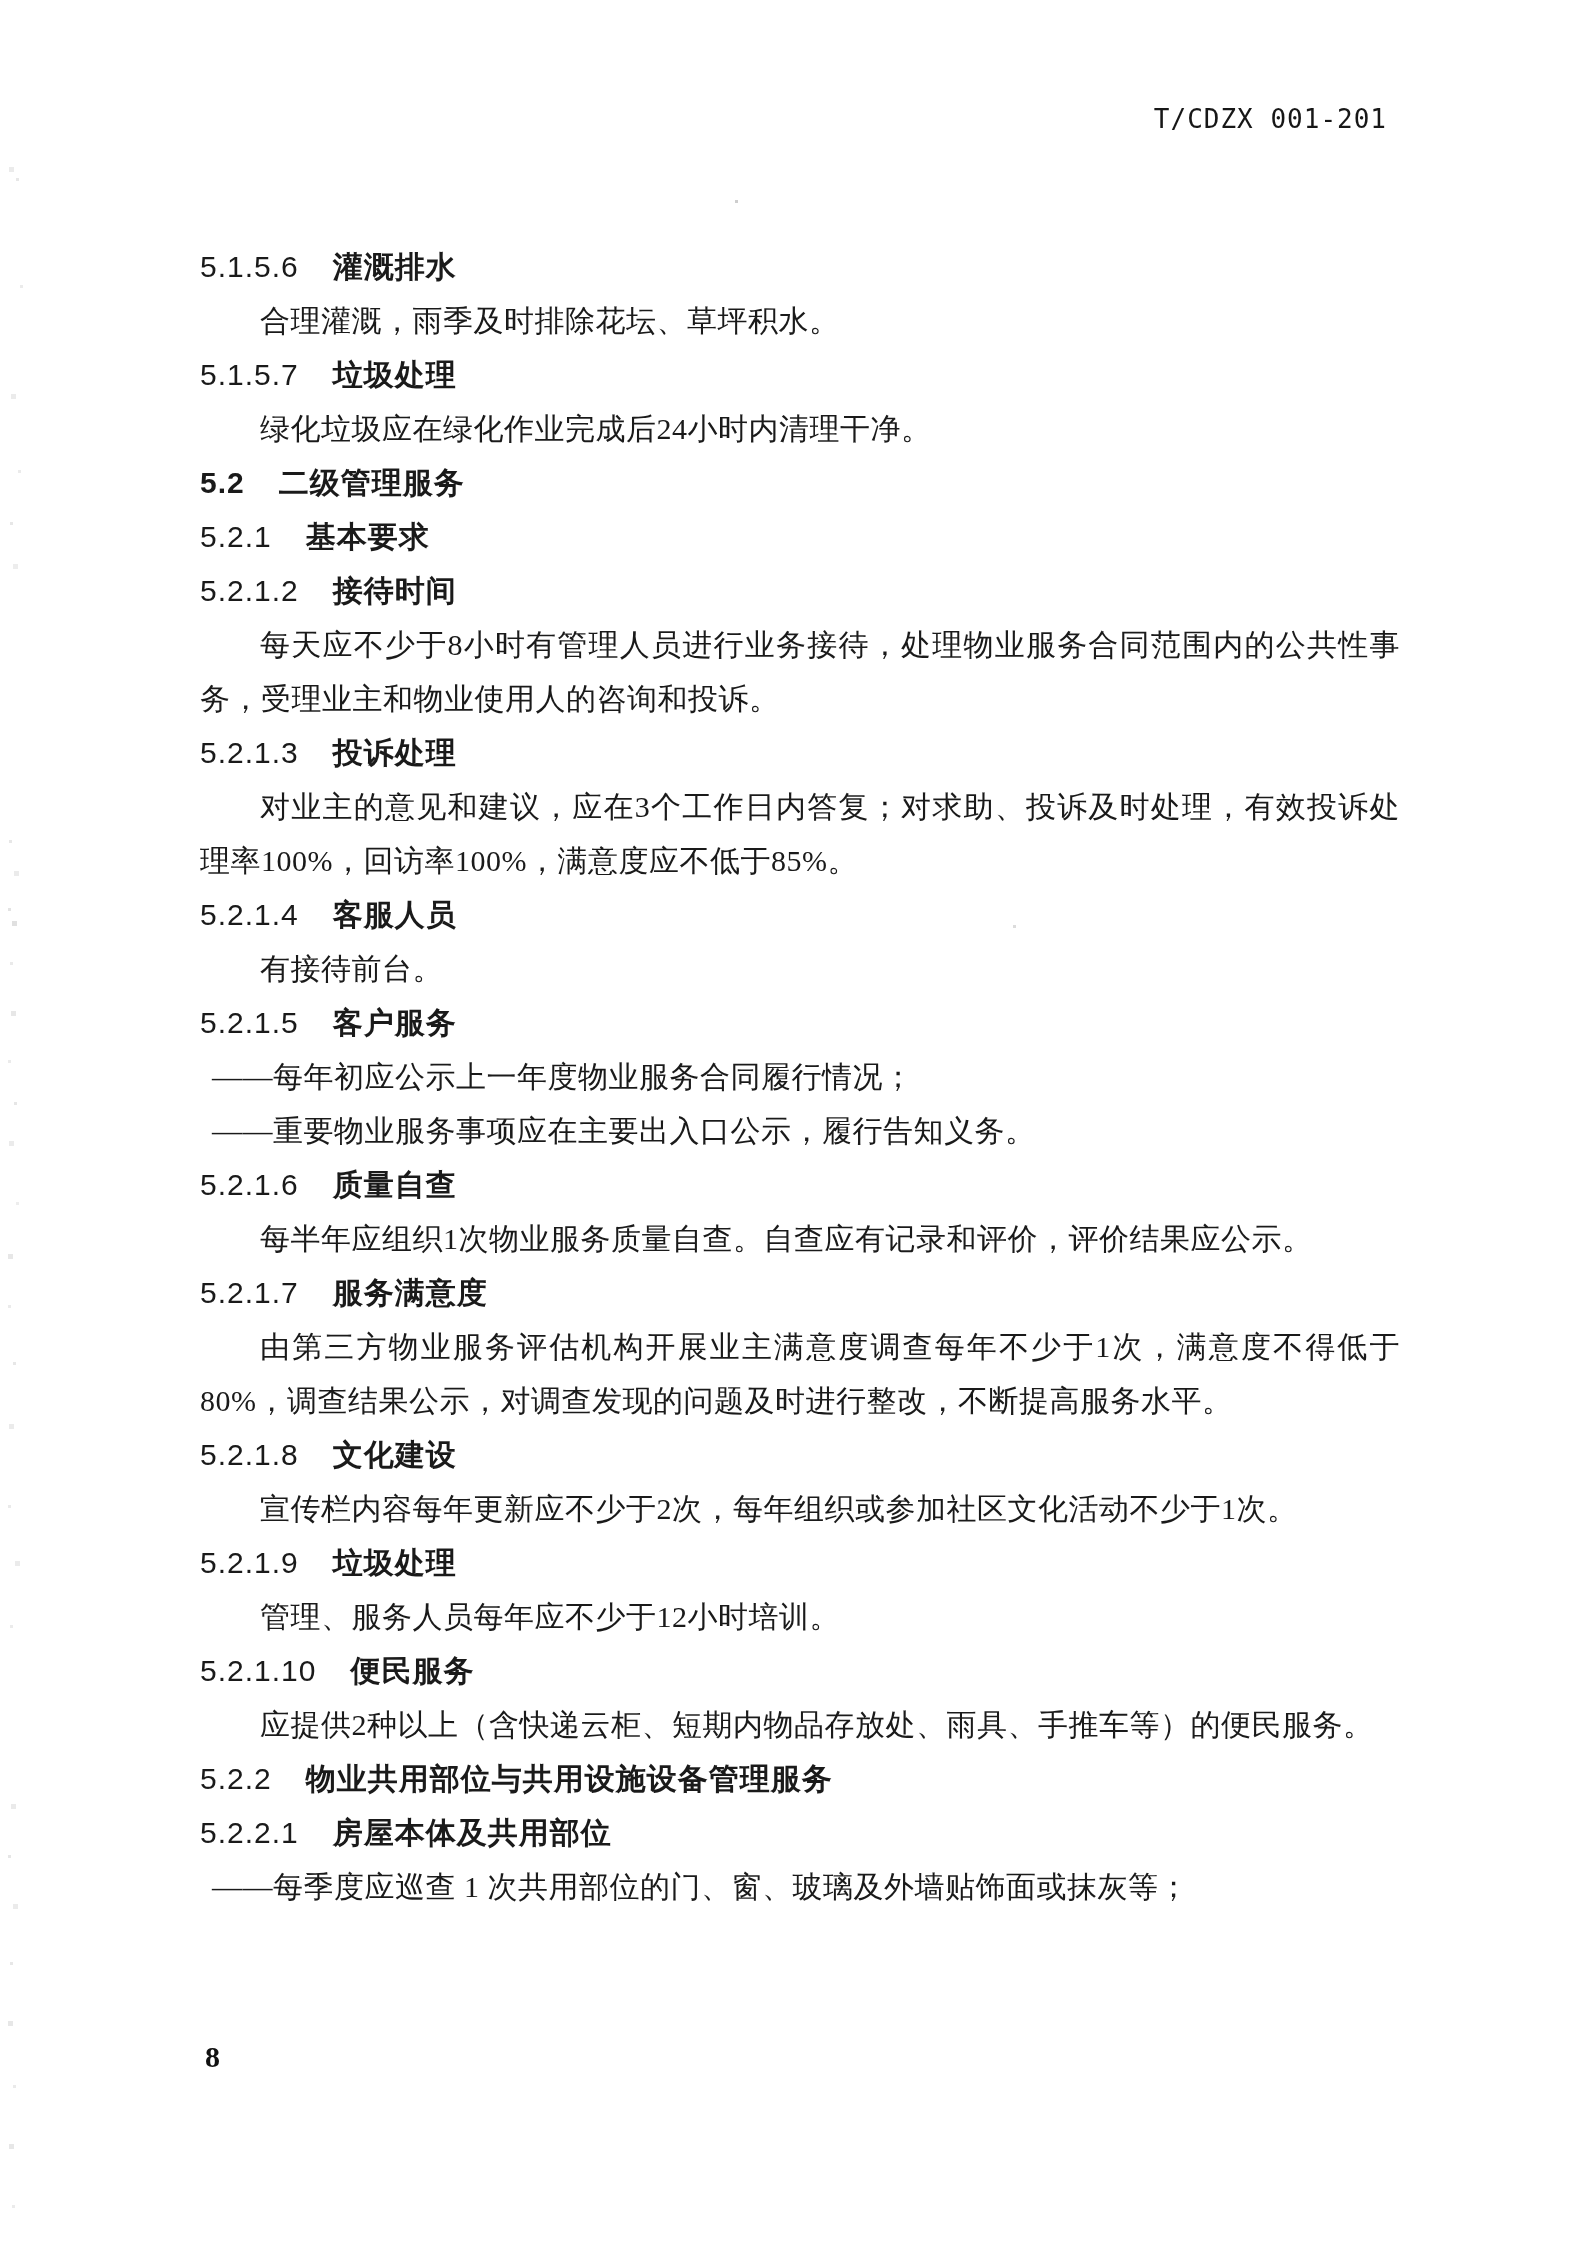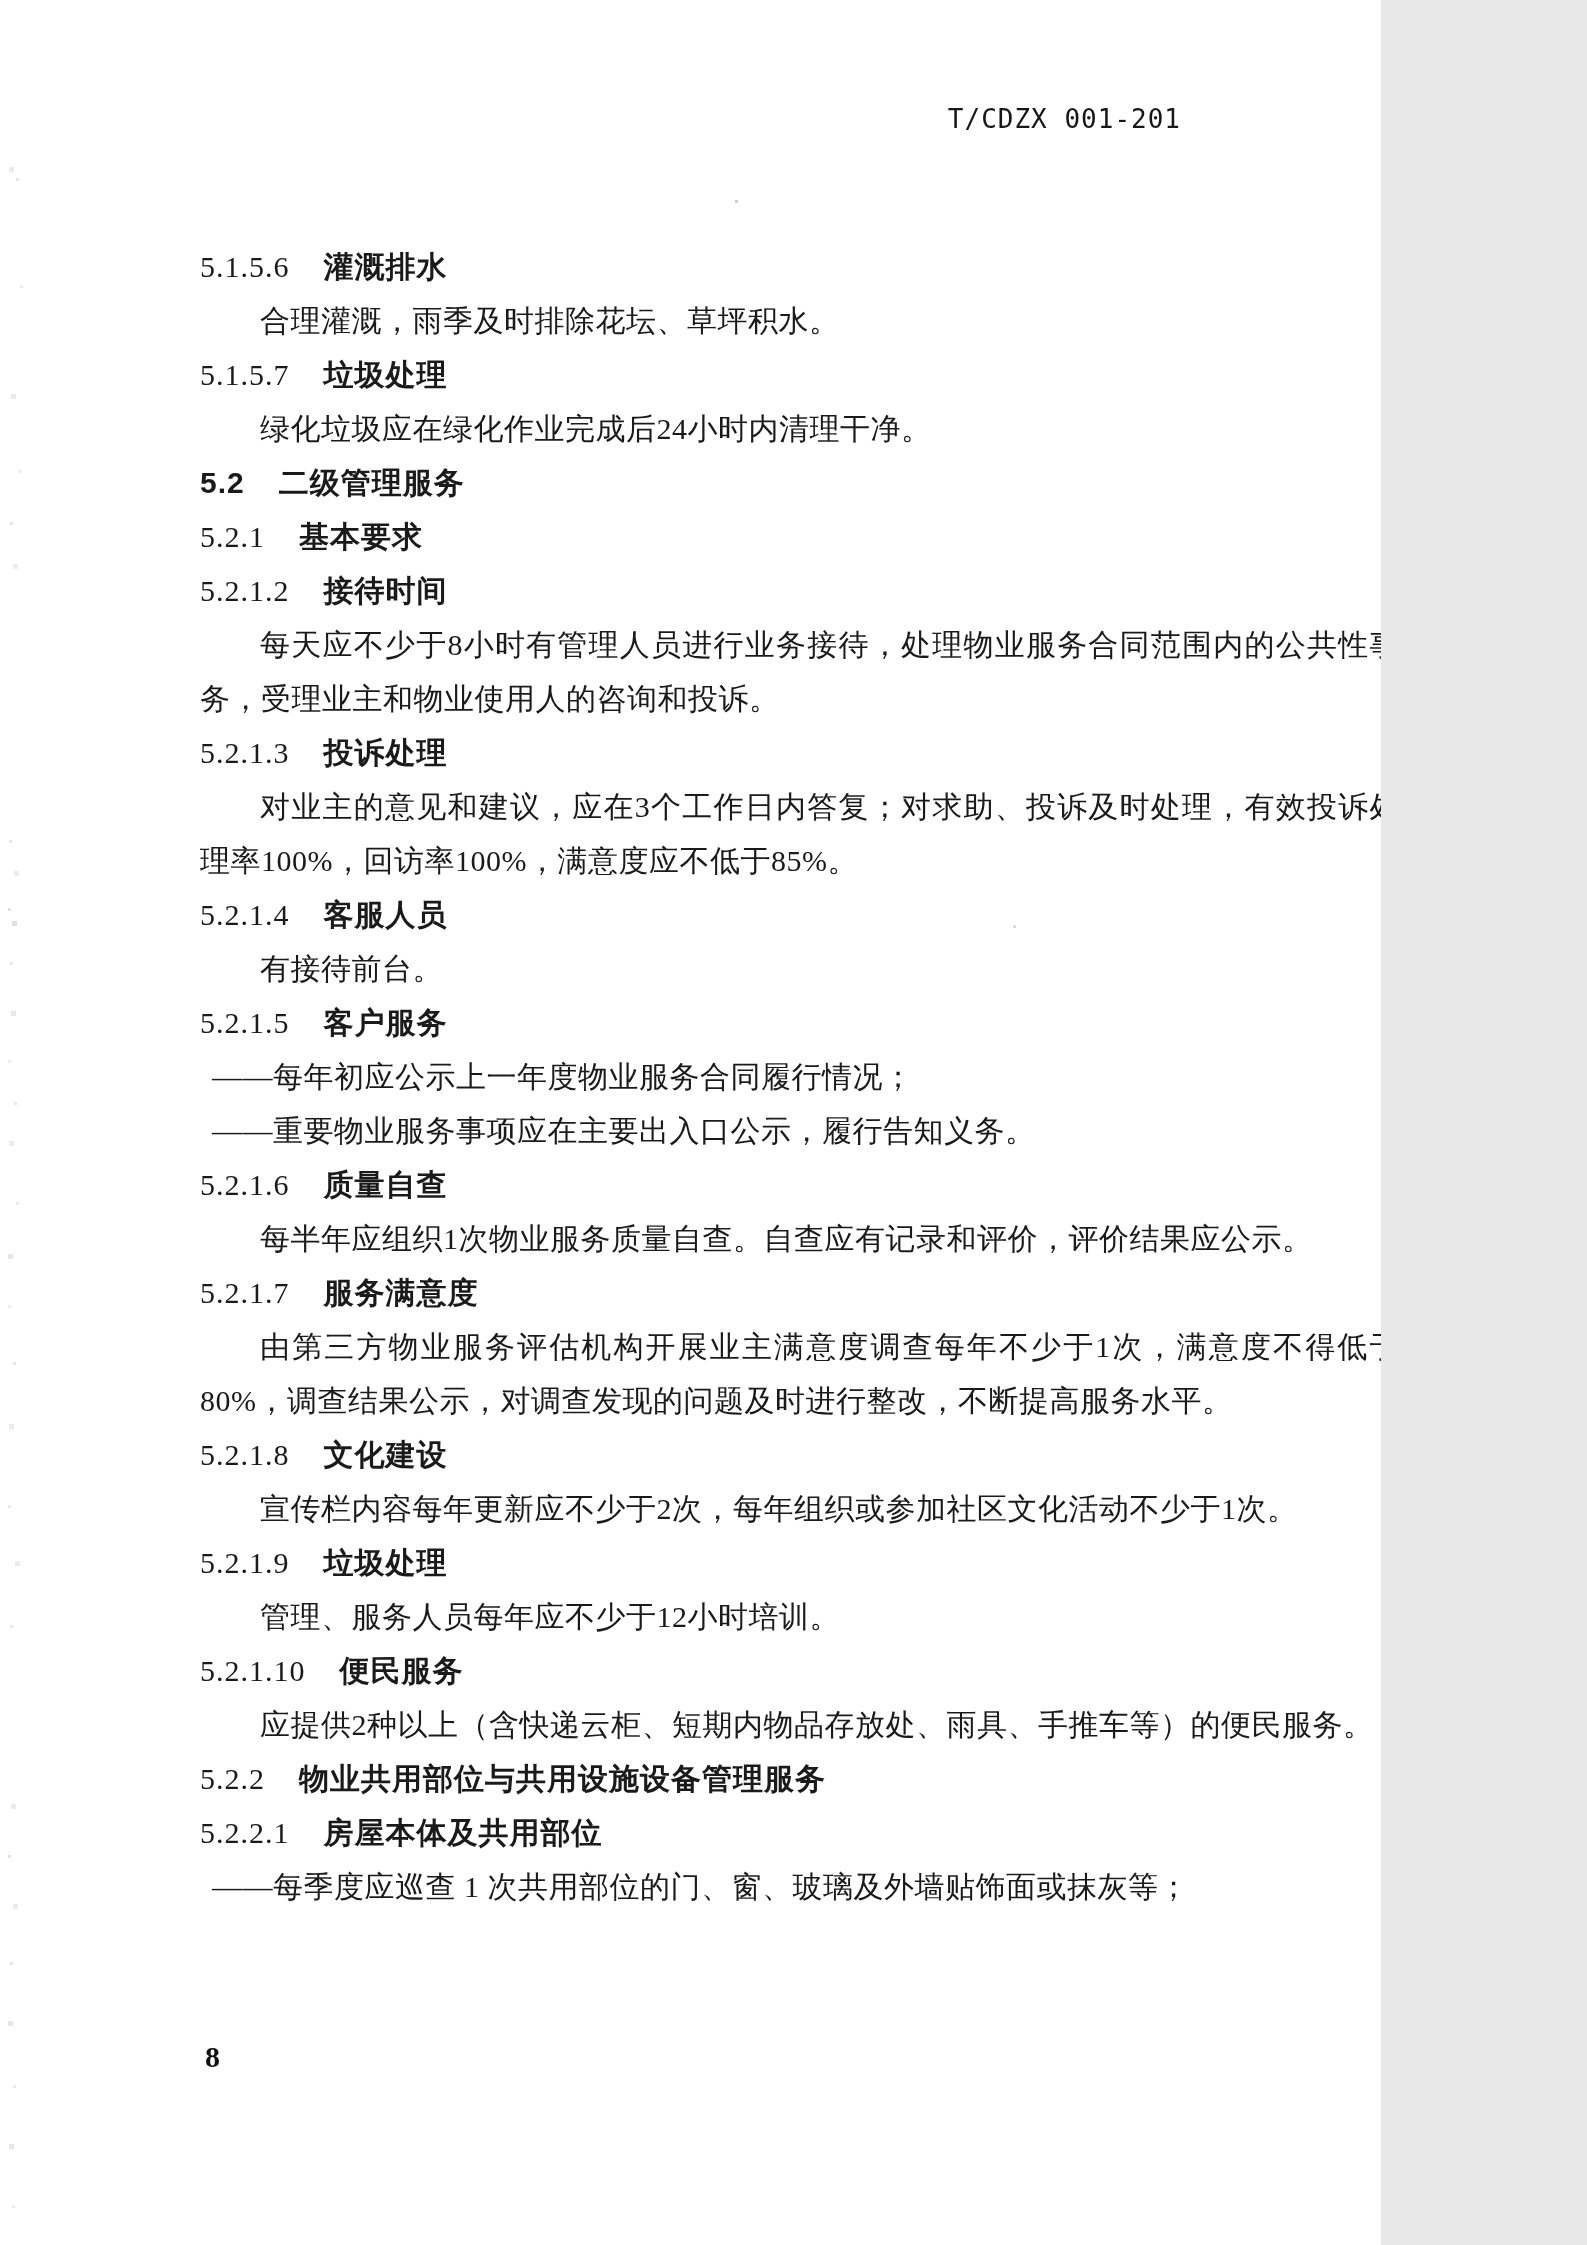--- a/index.html
+++ b/index.html
@@ -6,7 +6,7 @@
   html, body { background: #e8e8e8; }
   .page {
     position: relative;
-    width: 1381px;
+    width: 1587px;
     height: 2245px;
     background: #ffffff;
     overflow: hidden;

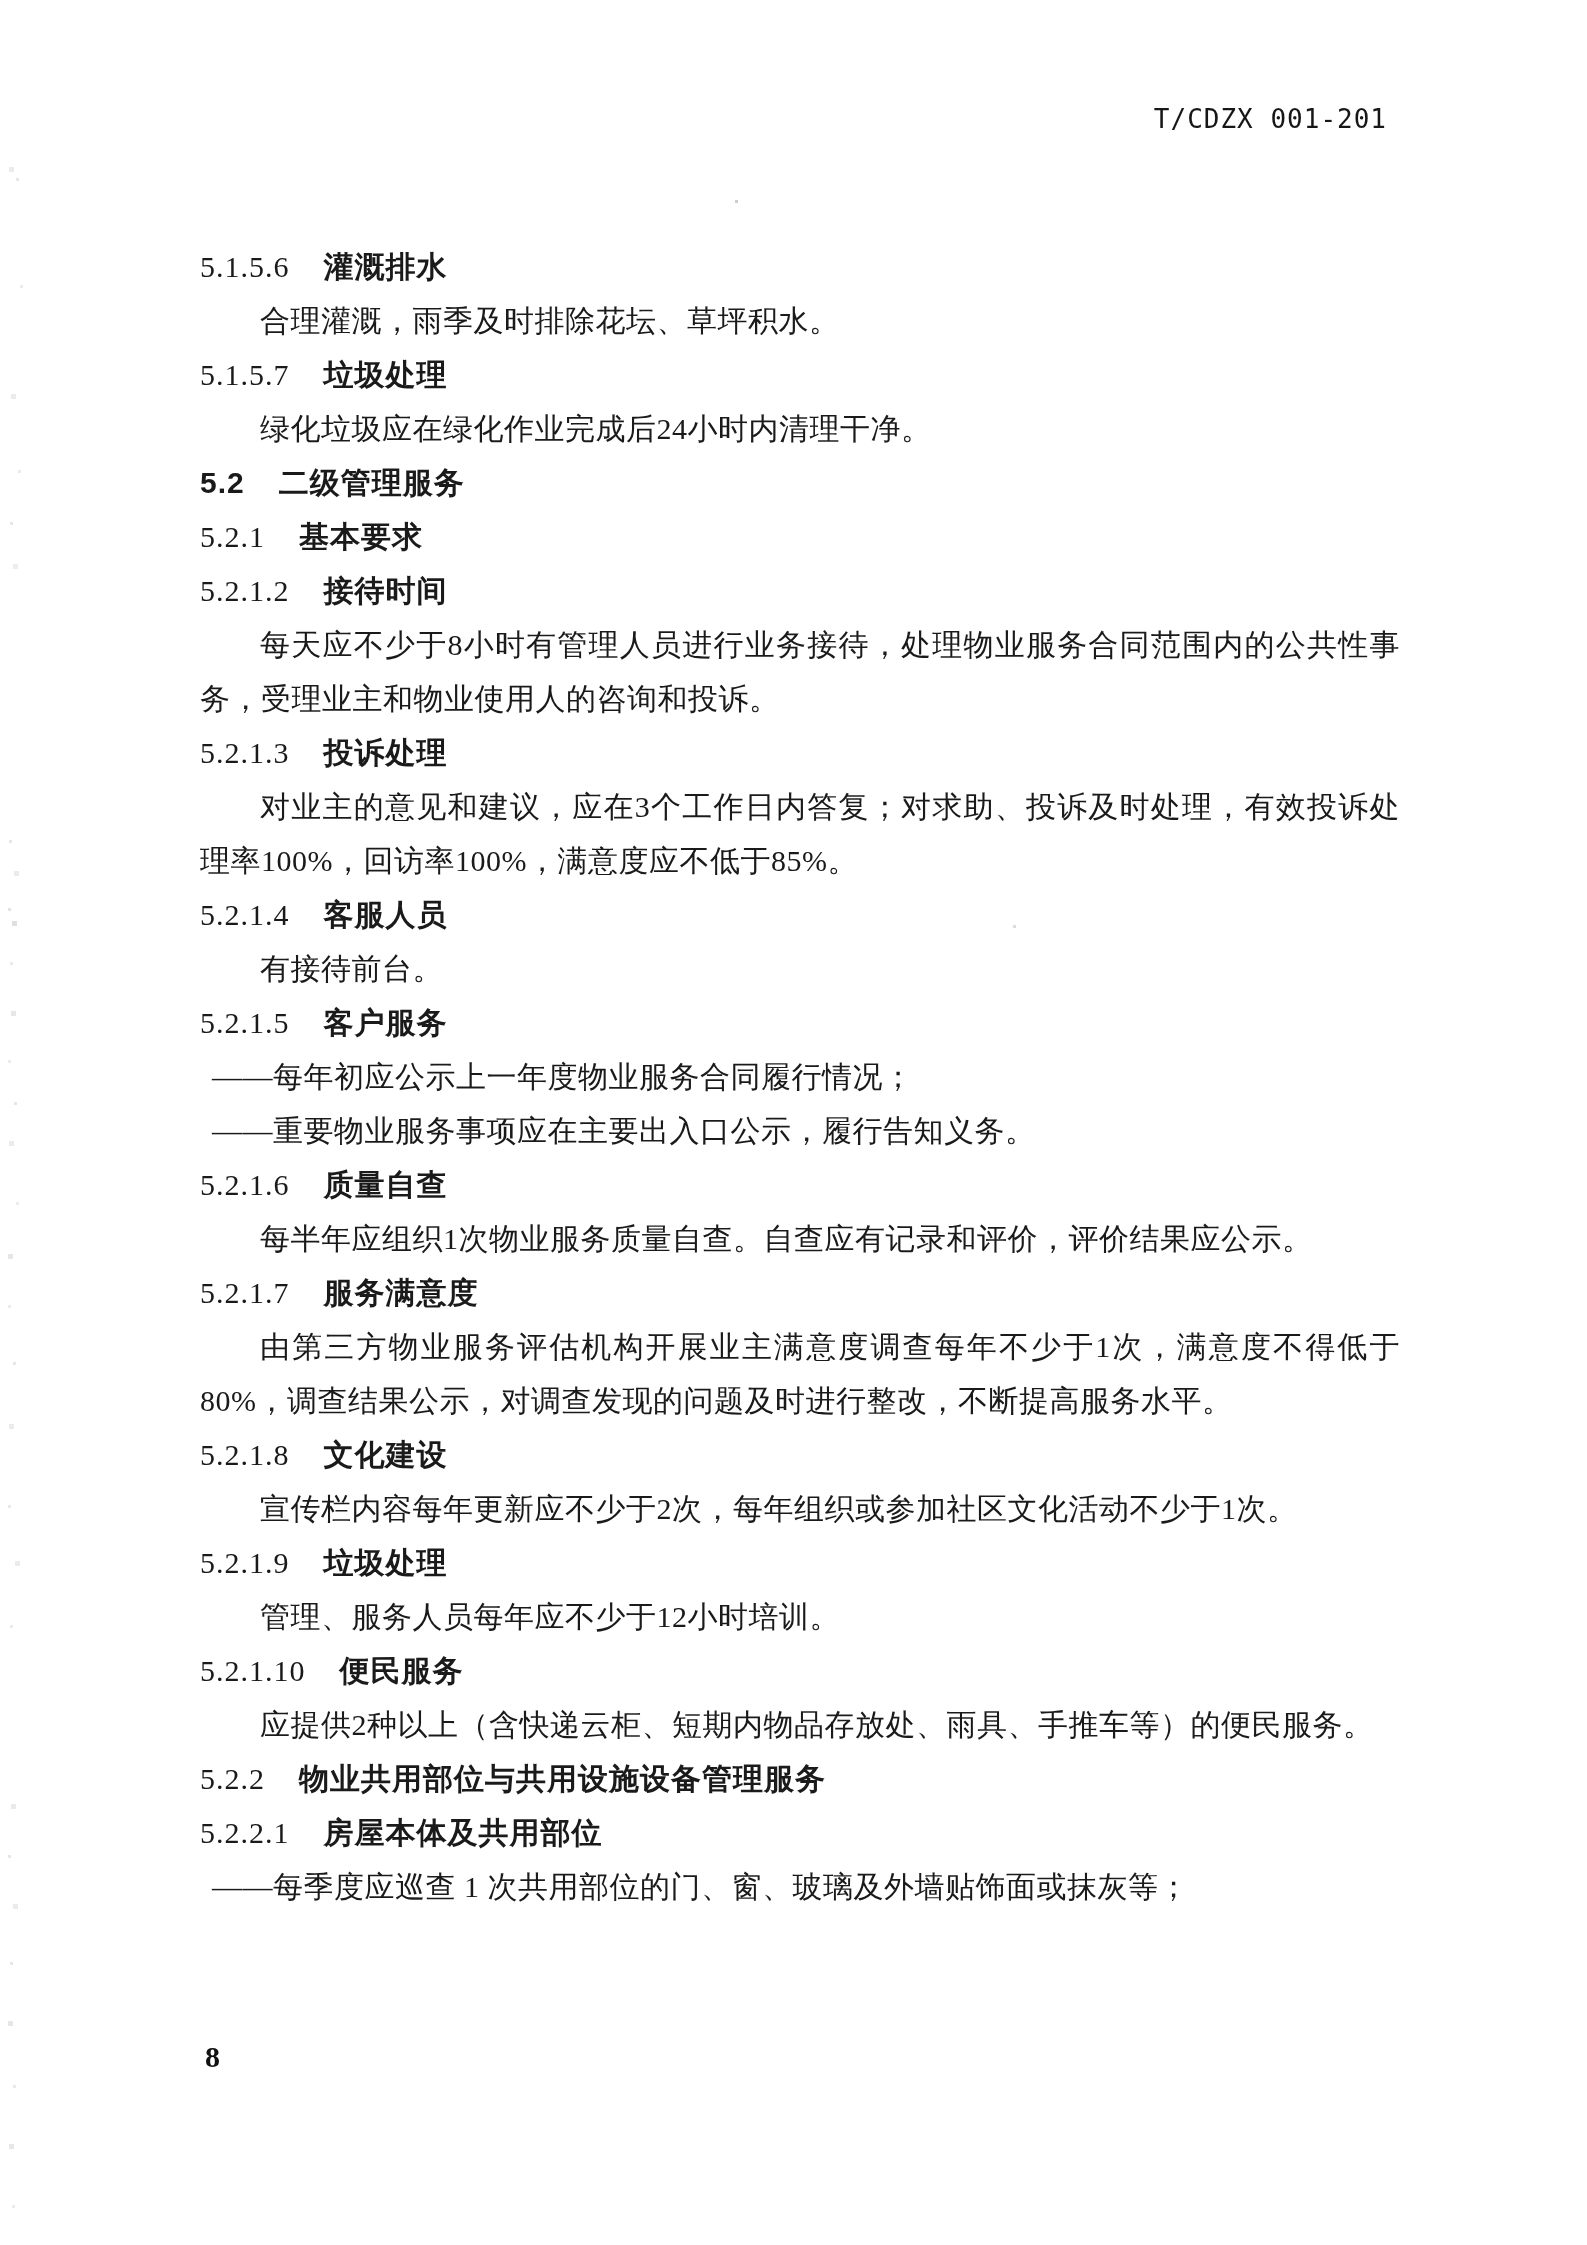--- a/index.html
+++ b/index.html
@@ -35,7 +35,7 @@
   .block { margin: 0; }
   .heading { white-space: nowrap; }
   .heading .num {
-    font-family: Liberation Serif, serif;
+    font-family: Liberation Sans, sans-serif;
     margin-right: 34px;
     letter-spacing: 1px;
   }

